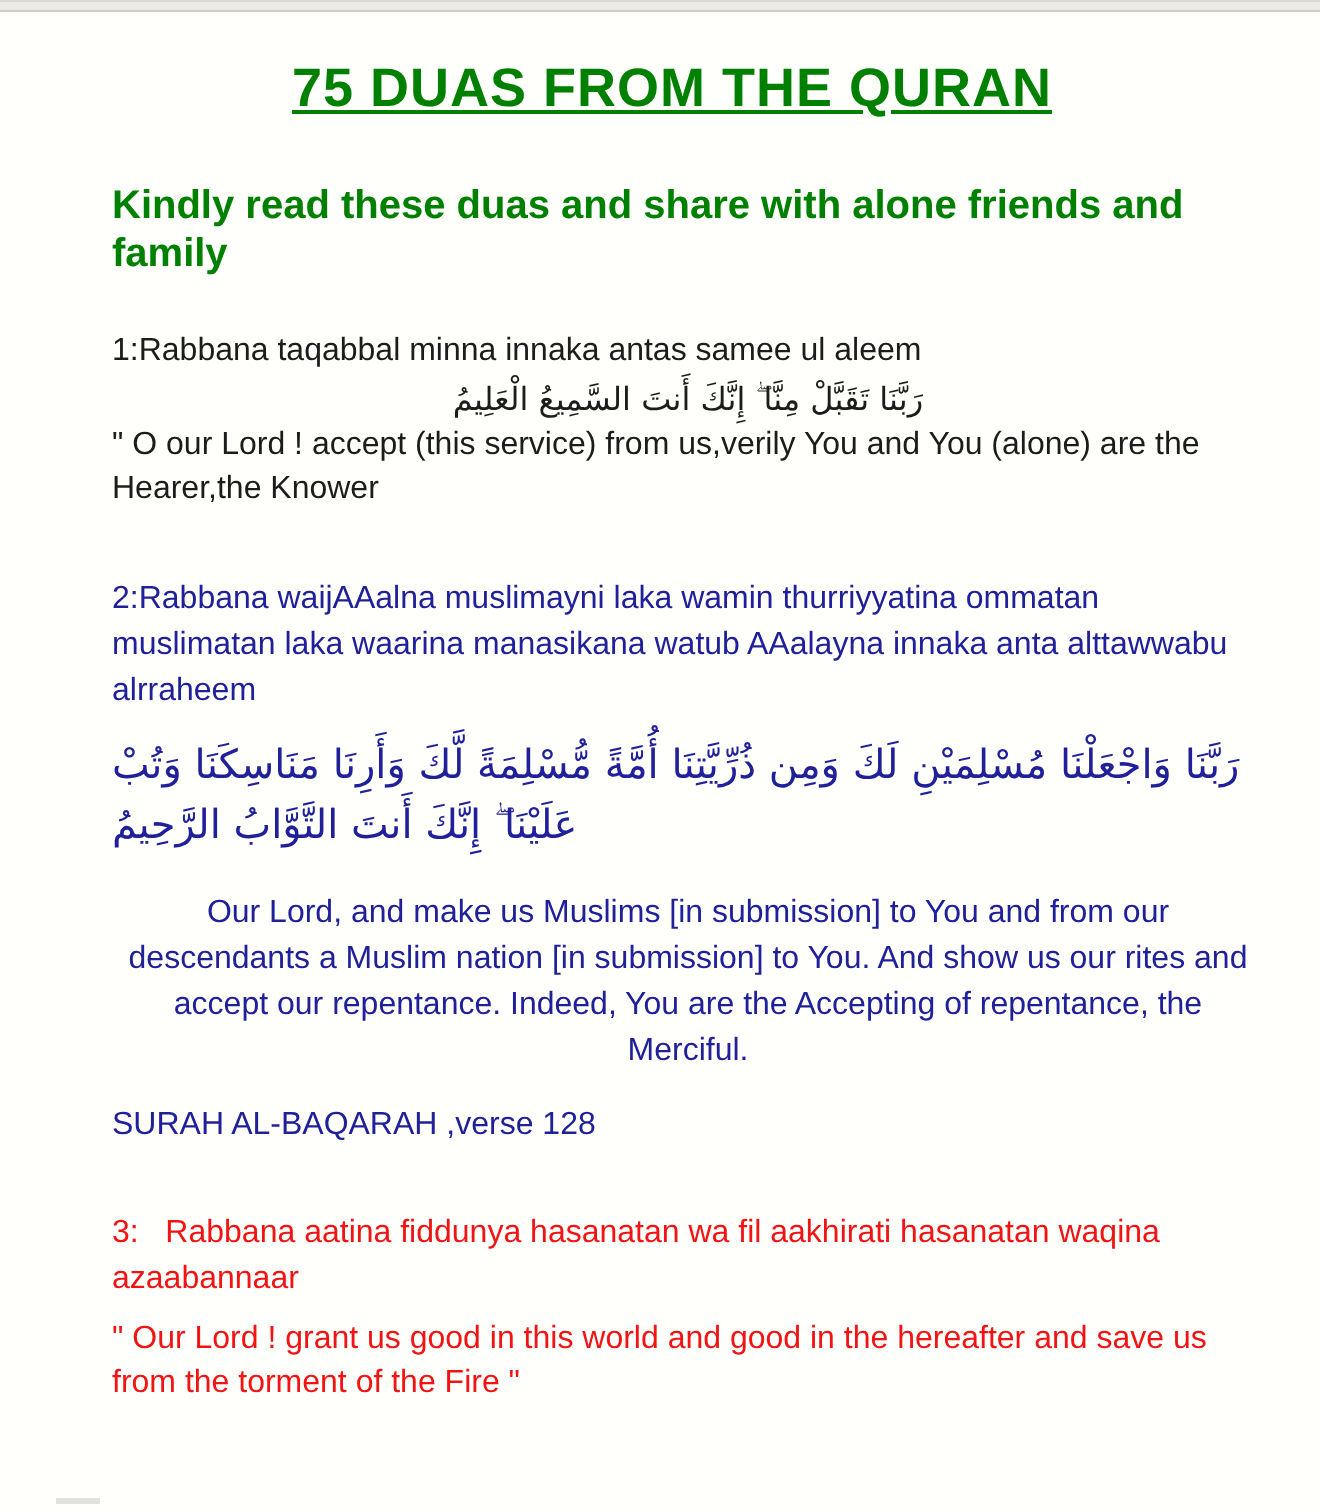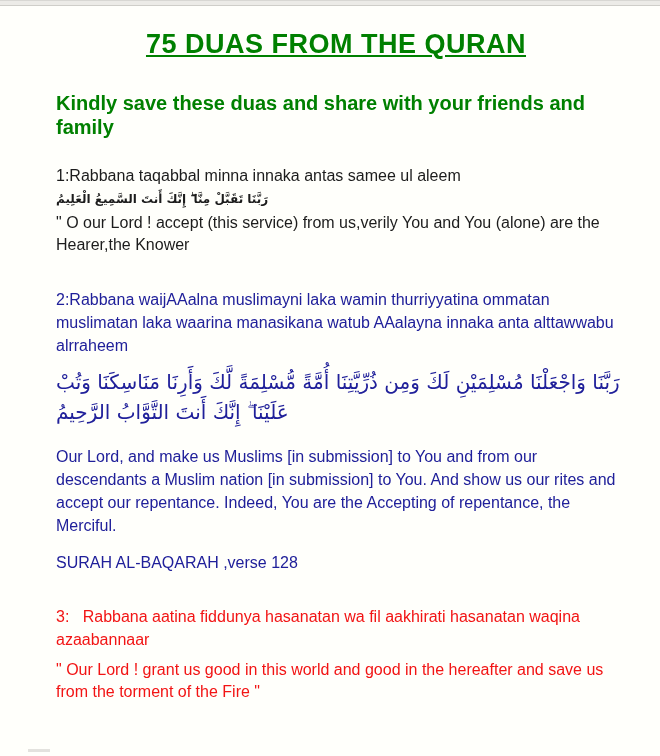--- a/index.html
+++ b/index.html
@@ -95,7 +95,7 @@
 
 <h1 class="title">75 DUAS FROM THE QURAN</h1>
 
-<h2 class="subtitle">Kindly save these duas and share with your friends and family</h2>
+<h2 class="subtitle">Kindly read these duas and share with alone friends and family</h2>
 
 <div class="content">
 

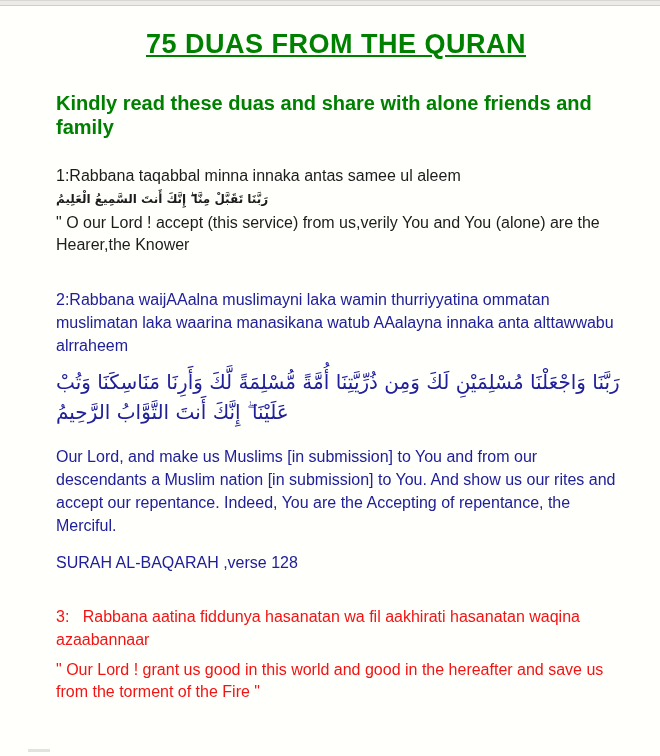--- a/index.html
+++ b/index.html
@@ -52,10 +52,9 @@
   
   .dua-1 { margin-top: 26px; color: var(--dua1_black, #1c1c1c); }
   .dua-1 .arabic {
-    text-align: left;
-    font-size: 12px;
+    text-align: center;
+    font-size: 16px;
     line-height: 25px;
-    font-weight: bold;
   }
   .dua-1 .reference { margin-top: 10px; }
   

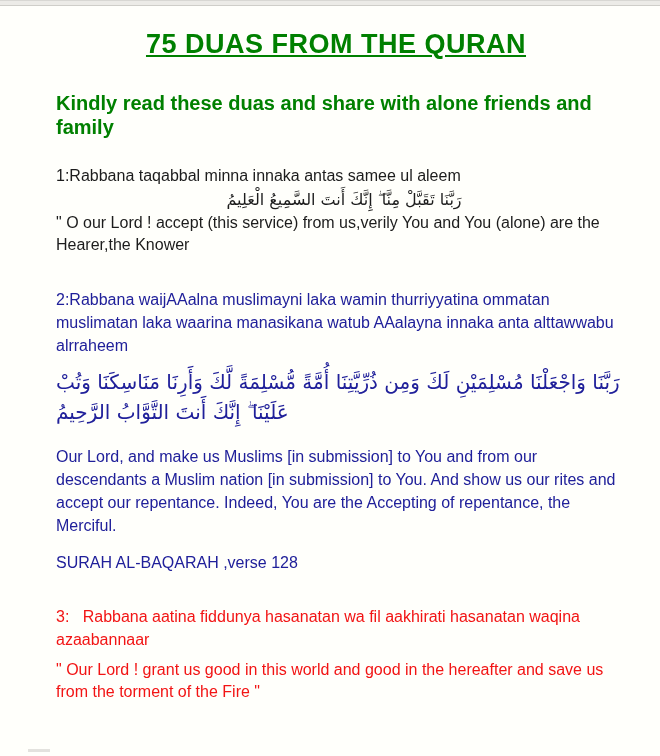--- a/index.html
+++ b/index.html
@@ -66,7 +66,7 @@
     line-height: 30px;
     text-align: left;
   }
-  .dua-2 .translation { margin-top: 18px; line-height: 23px; }
+  .dua-2 .translation { margin-top: 18px; line-height: 23px; text-align: center; }
   .dua-2 .reference { margin-top: 15px; }
   
   .dua-3 { margin-top: 31px; color: var(--dua3_red, #f21414); }

